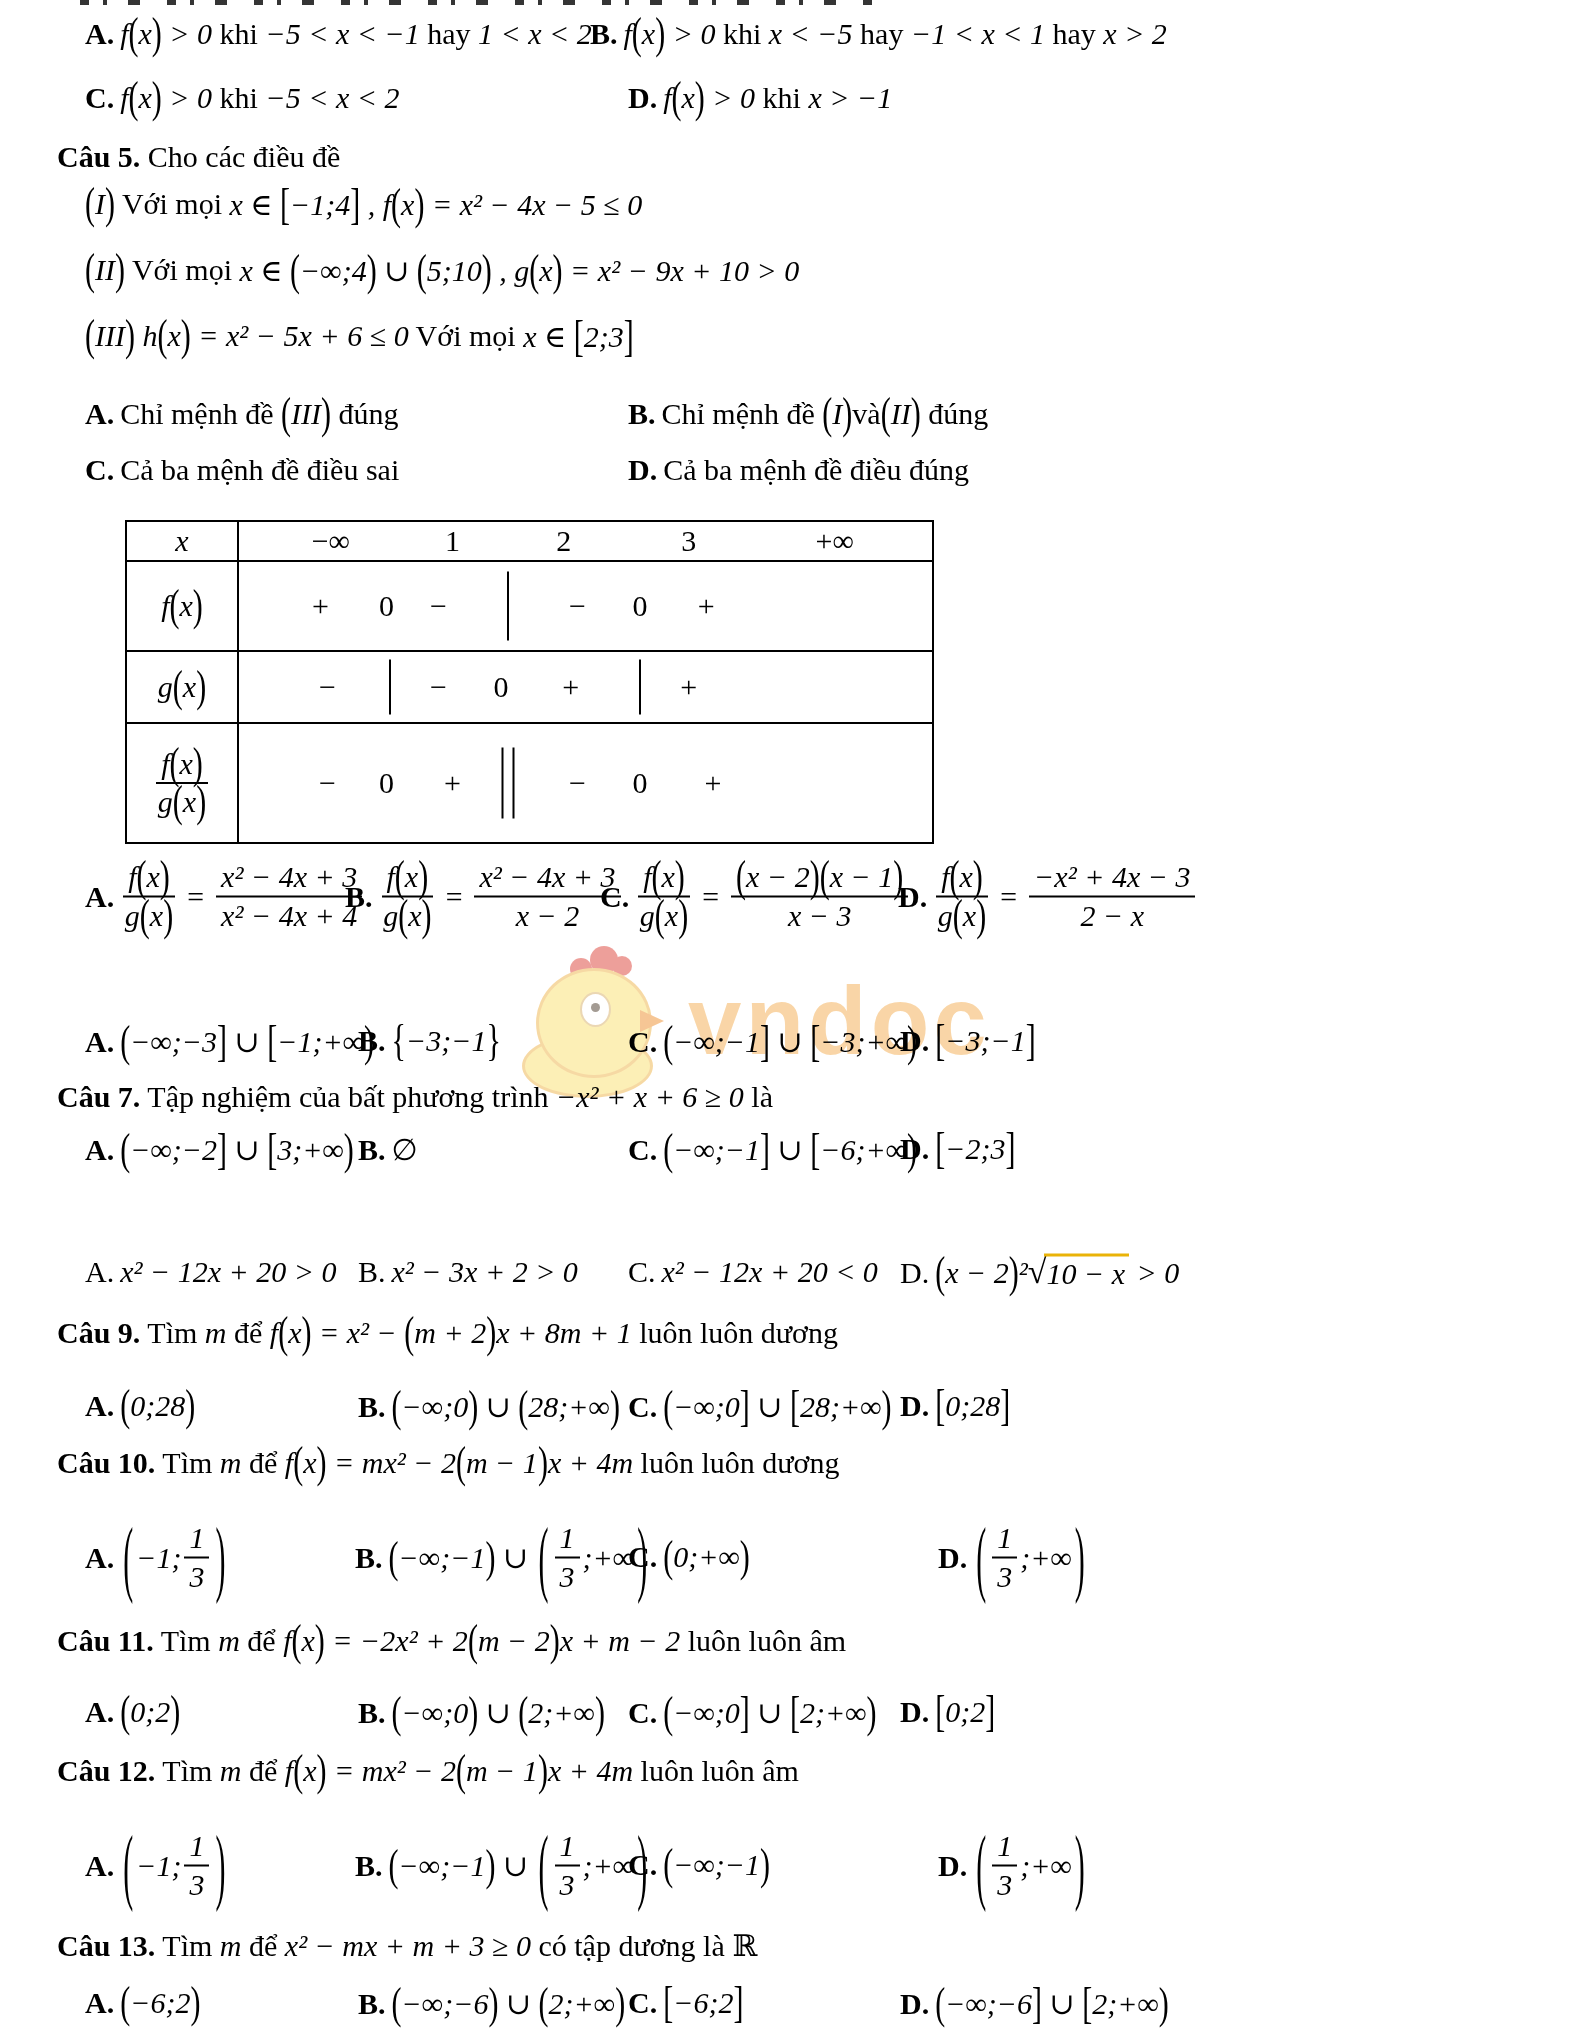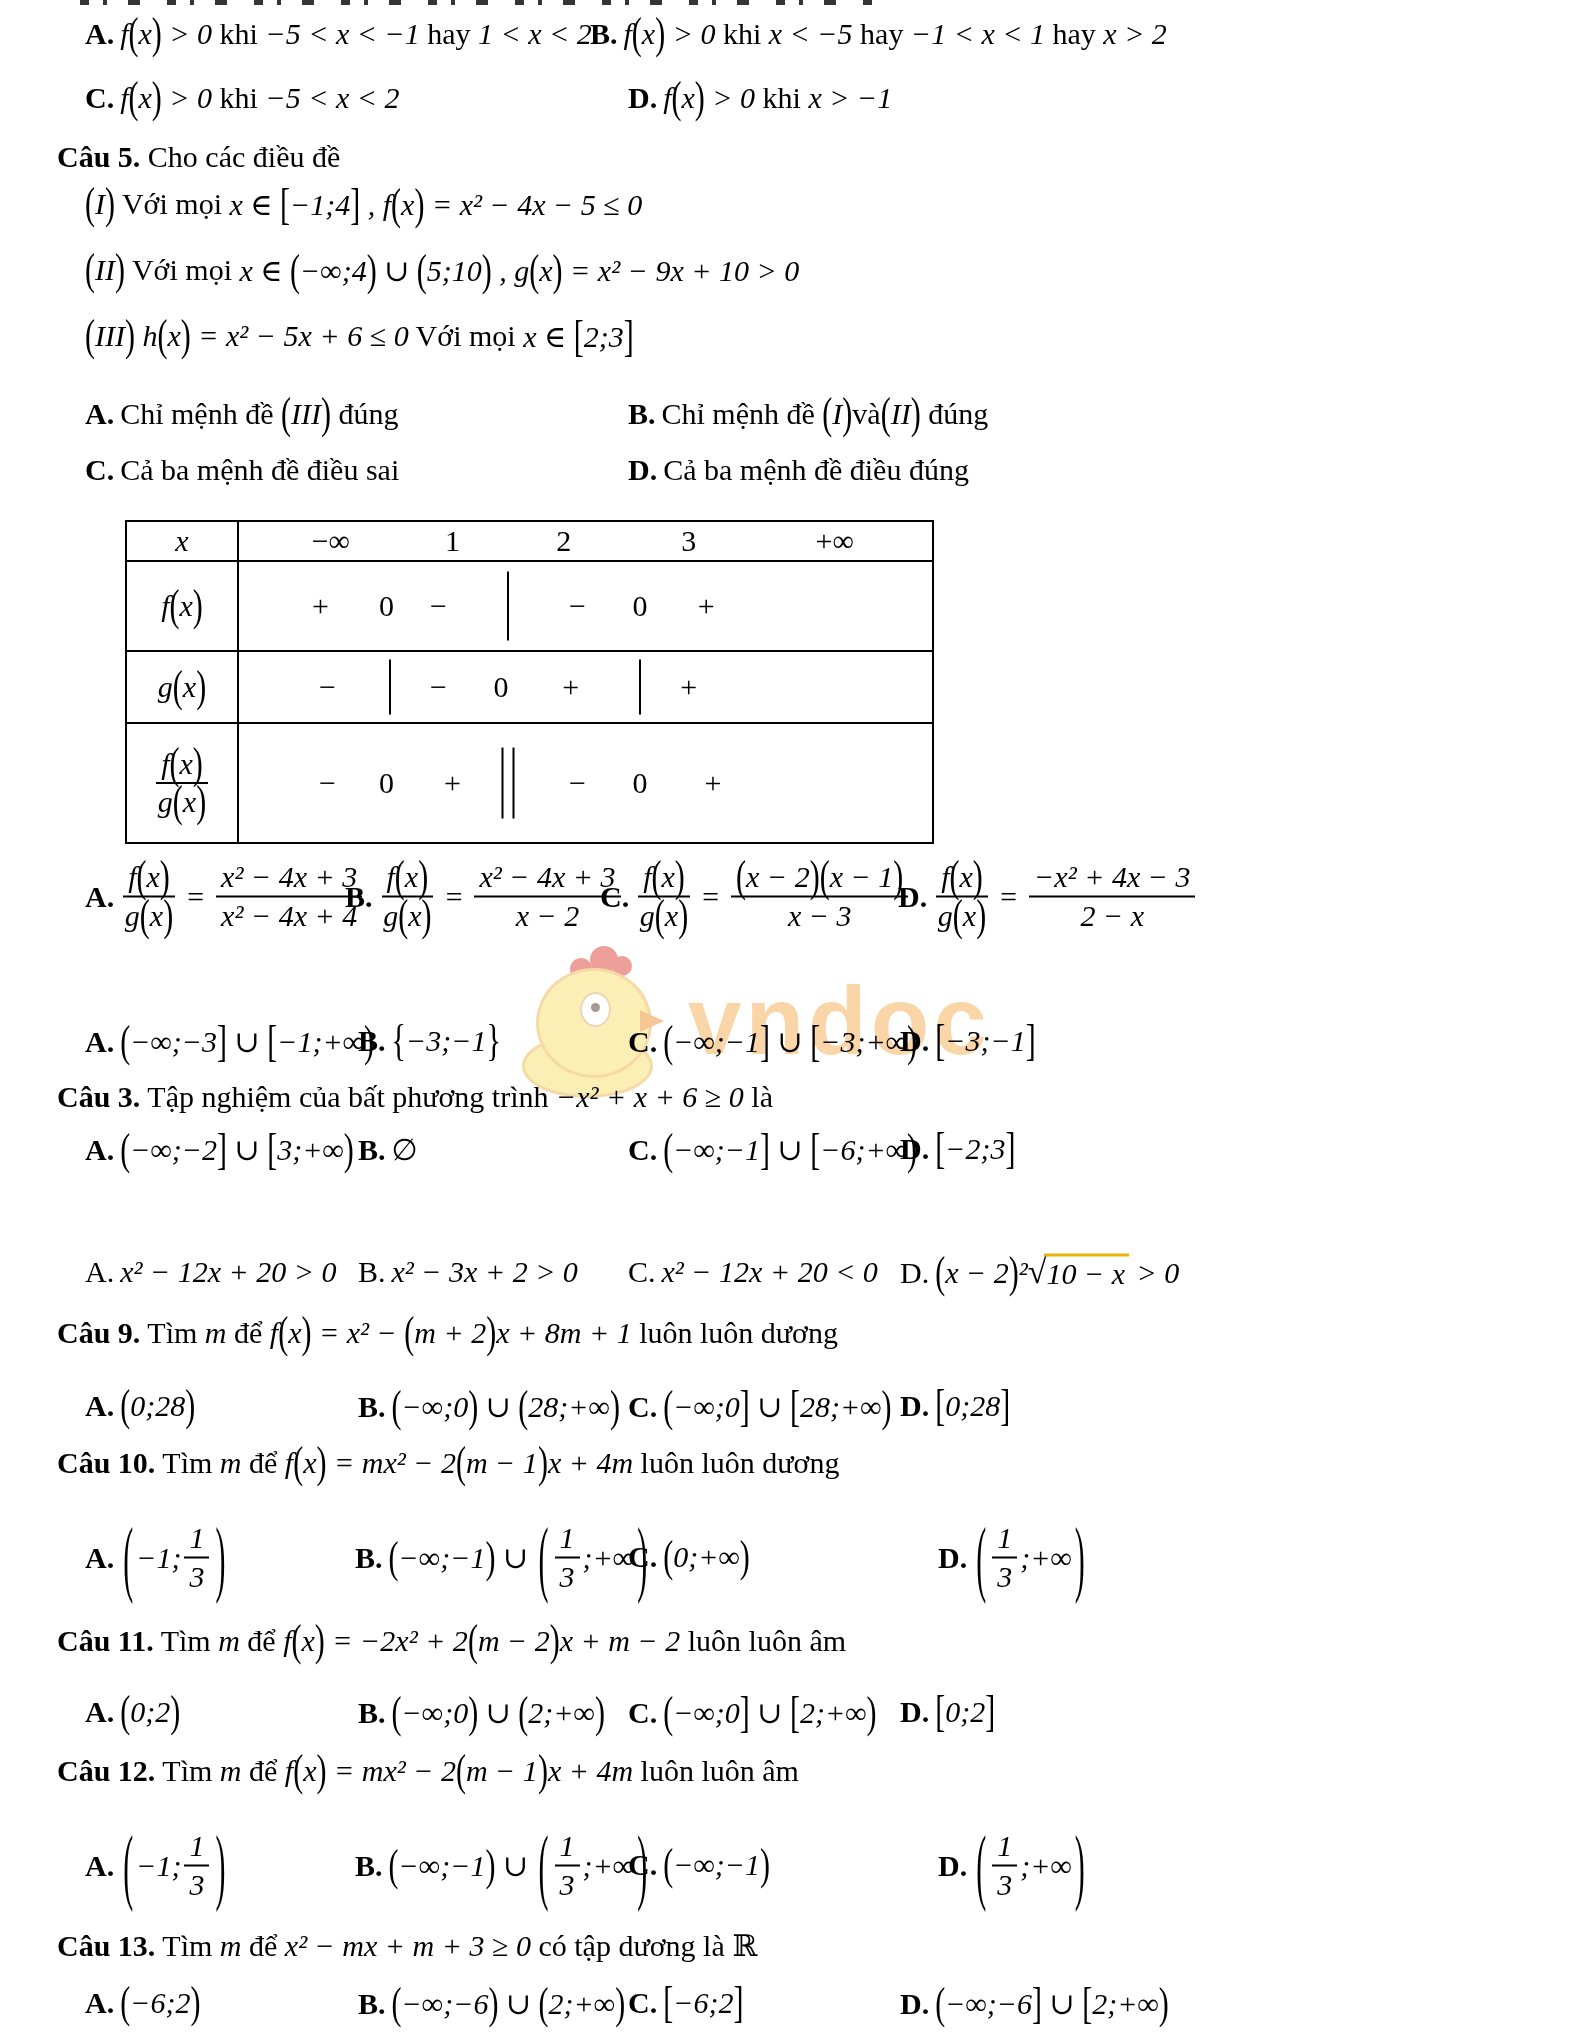--- a/index.html
+++ b/index.html
@@ -172,7 +172,7 @@
         <div class="opt" style="left: 628px;"><span class="olabel">C.</span><span class="tok-m"><span class="tall">(</span><span class="mi">−∞;−1</span><span class="tall">]</span><span class="mi"> ∪ </span><span class="tall">[</span><span class="mi">−3;+∞</span><span class="tall">)</span></span></div>
         <div class="opt" style="left: 900px;"><span class="olabel">D.</span><span class="tok-m"><span class="tall">[</span><span class="mi">−3;−1</span><span class="tall">]</span></span></div>
       </div>
-      <div class="heading" style="top: 1080px; left: 57px;"><span class="tok-b">Câu 3.</span><span class="tok-r"> Tập nghiệm của bất phương trình </span><span class="tok-m"><span class="mi">−x² + x + 6 ≥ 0</span></span><span class="tok-r"> là</span></div>
+      <div class="heading" style="top: 1080px; left: 57px;"><span class="tok-b">Câu 7.</span><span class="tok-r"> Tập nghiệm của bất phương trình </span><span class="tok-m"><span class="mi">−x² + x + 6 ≥ 0</span></span><span class="tok-r"> là</span></div>
       <div class="opt-row" style="top: 1112px; height: 74px;">
         <div class="opt" style="left: 85px;"><span class="olabel">A.</span><span class="tok-m"><span class="tall">(</span><span class="mi">−∞;−2</span><span class="tall">]</span><span class="mi"> ∪ </span><span class="tall">[</span><span class="mi">3;+∞</span><span class="tall">)</span></span></div>
         <div class="opt" style="left: 358px;"><span class="olabel">B.</span><span class="tok-r">∅</span></div>

